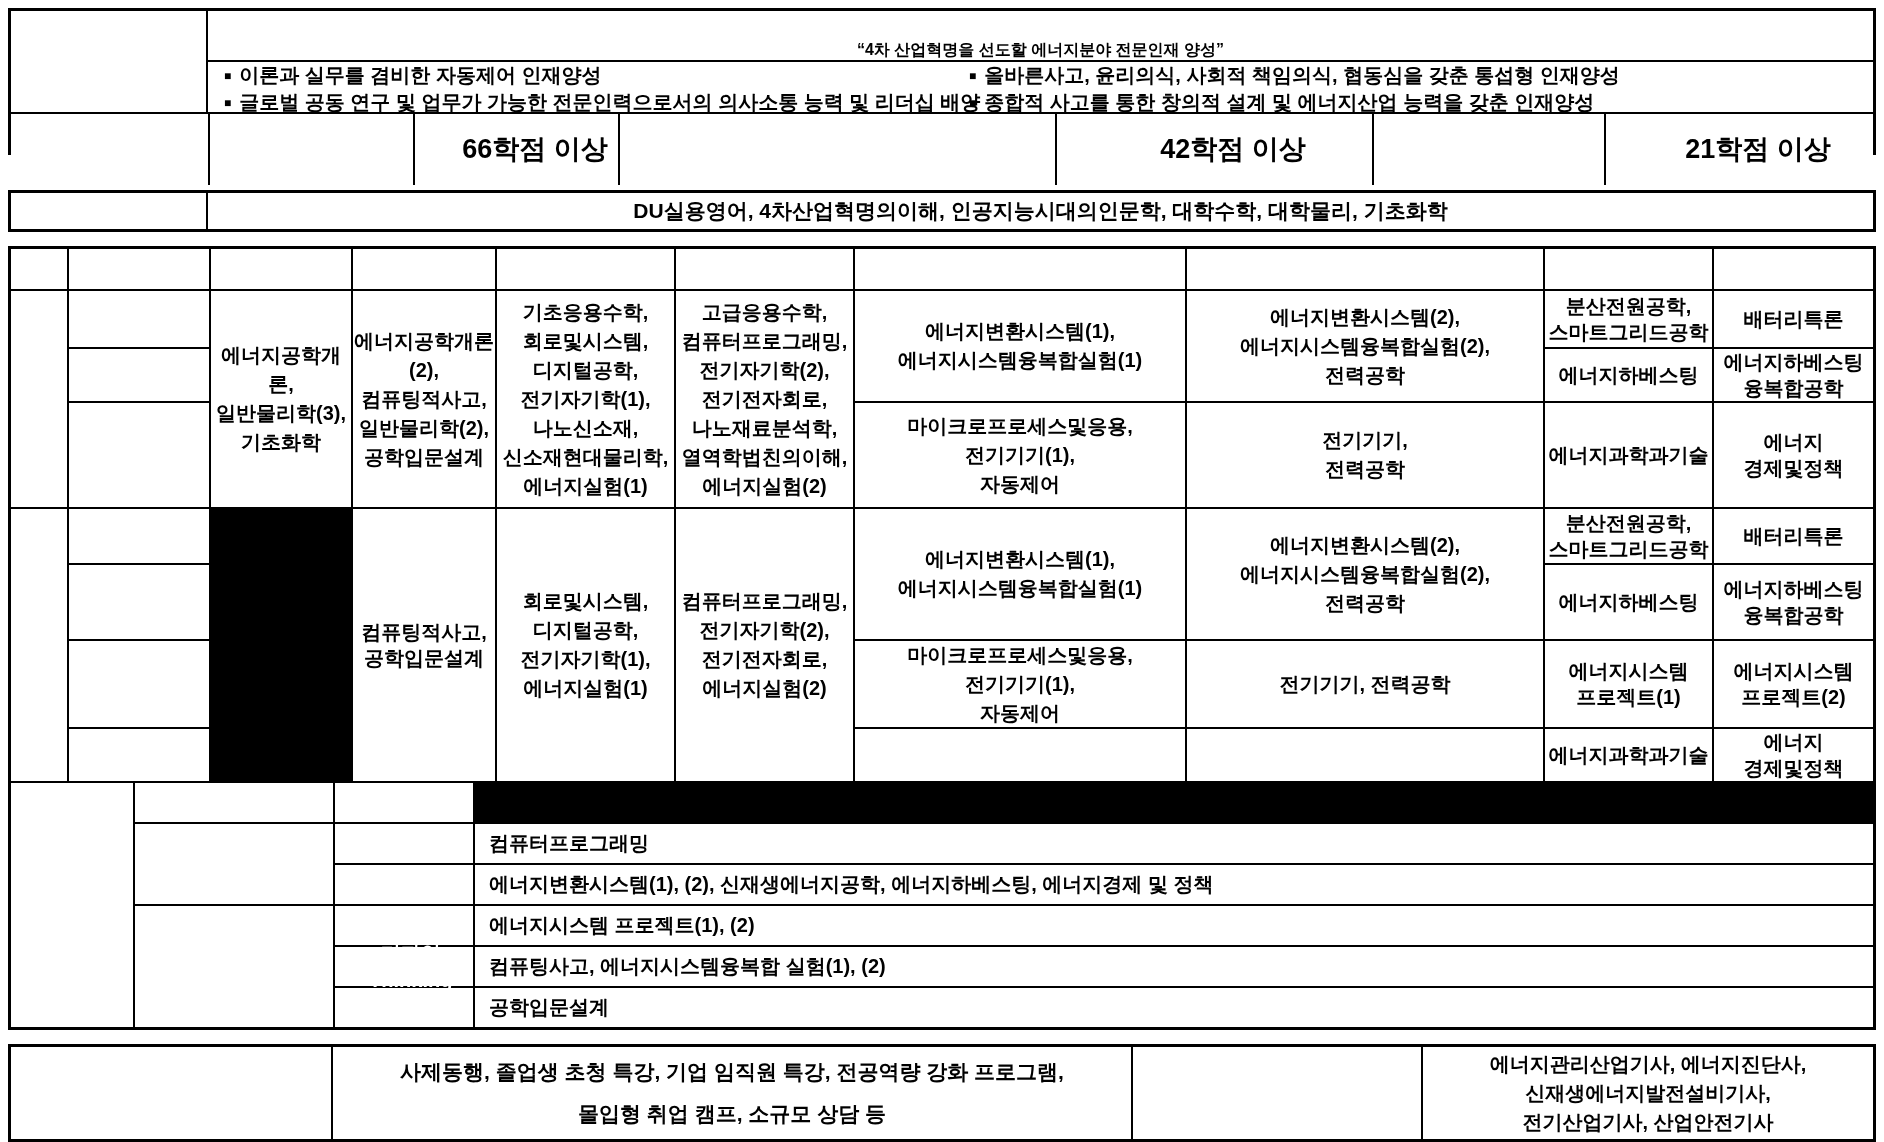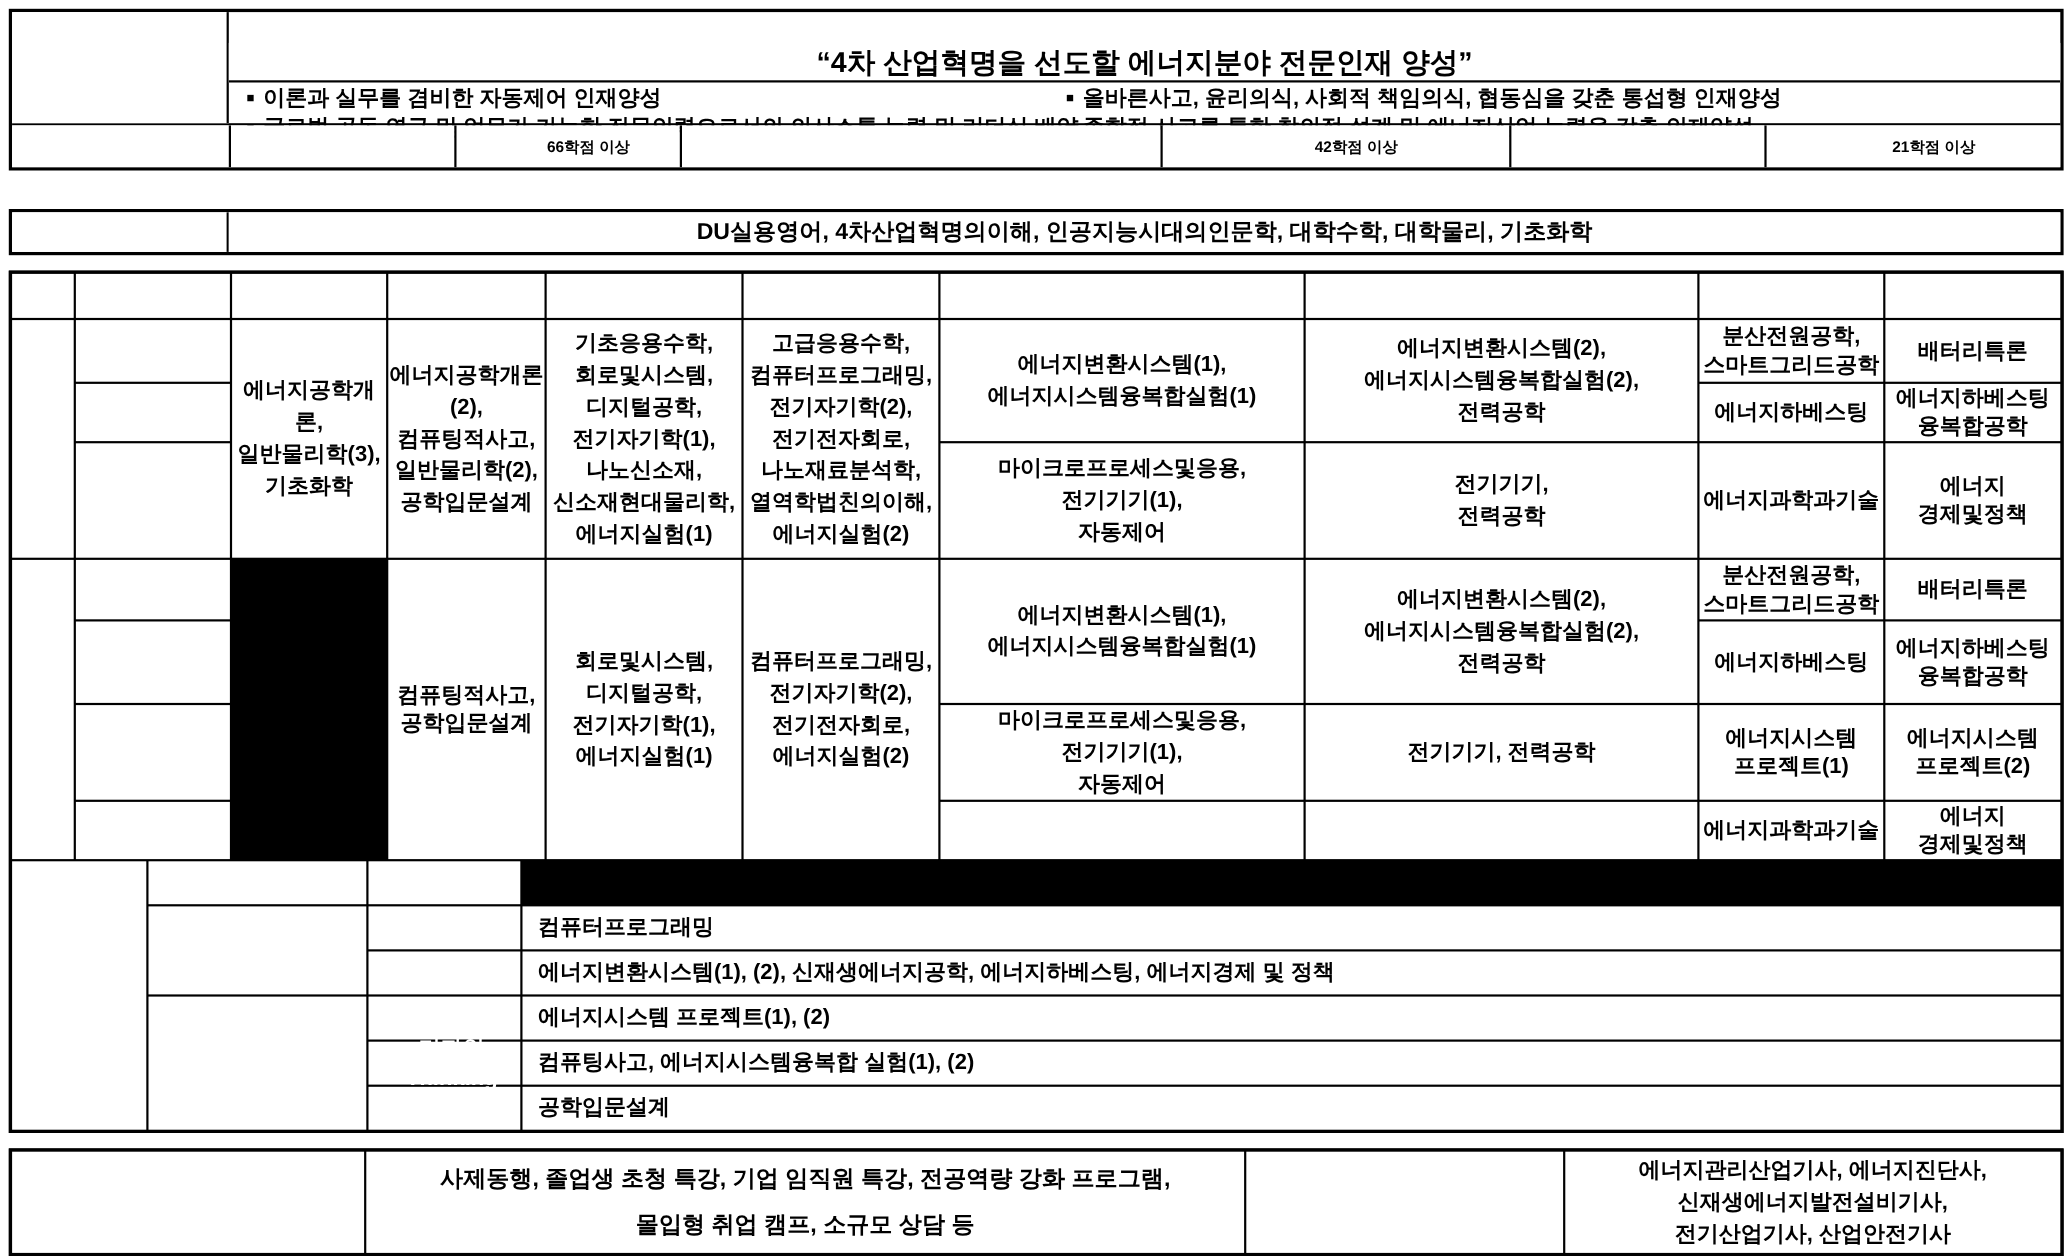--- a/index.html
+++ b/index.html
@@ -25,7 +25,7 @@
   .goal-top { display:flex; height:101px; }
   .goal-label { width:197px; border-right:2px solid #000; font-size:21px; }
   .goal-right { flex:1; display:flex; flex-direction:column; }
-  .goal-quote { height:51px; border-bottom:2px solid #000; font-size:26px;margin-top:28px; }
+  .goal-quote { height:51px; border-bottom:2px solid #000; font-size:16px;margin-top:28px; }
   .goal-bullets { flex:1; display:grid; grid-template-columns:745px 1fr; }
   .bullet-item { display:flex; align-items:center; padding-left:16px; font-size:20px; }
   .sq { font-size:12px; margin-right:8px; }

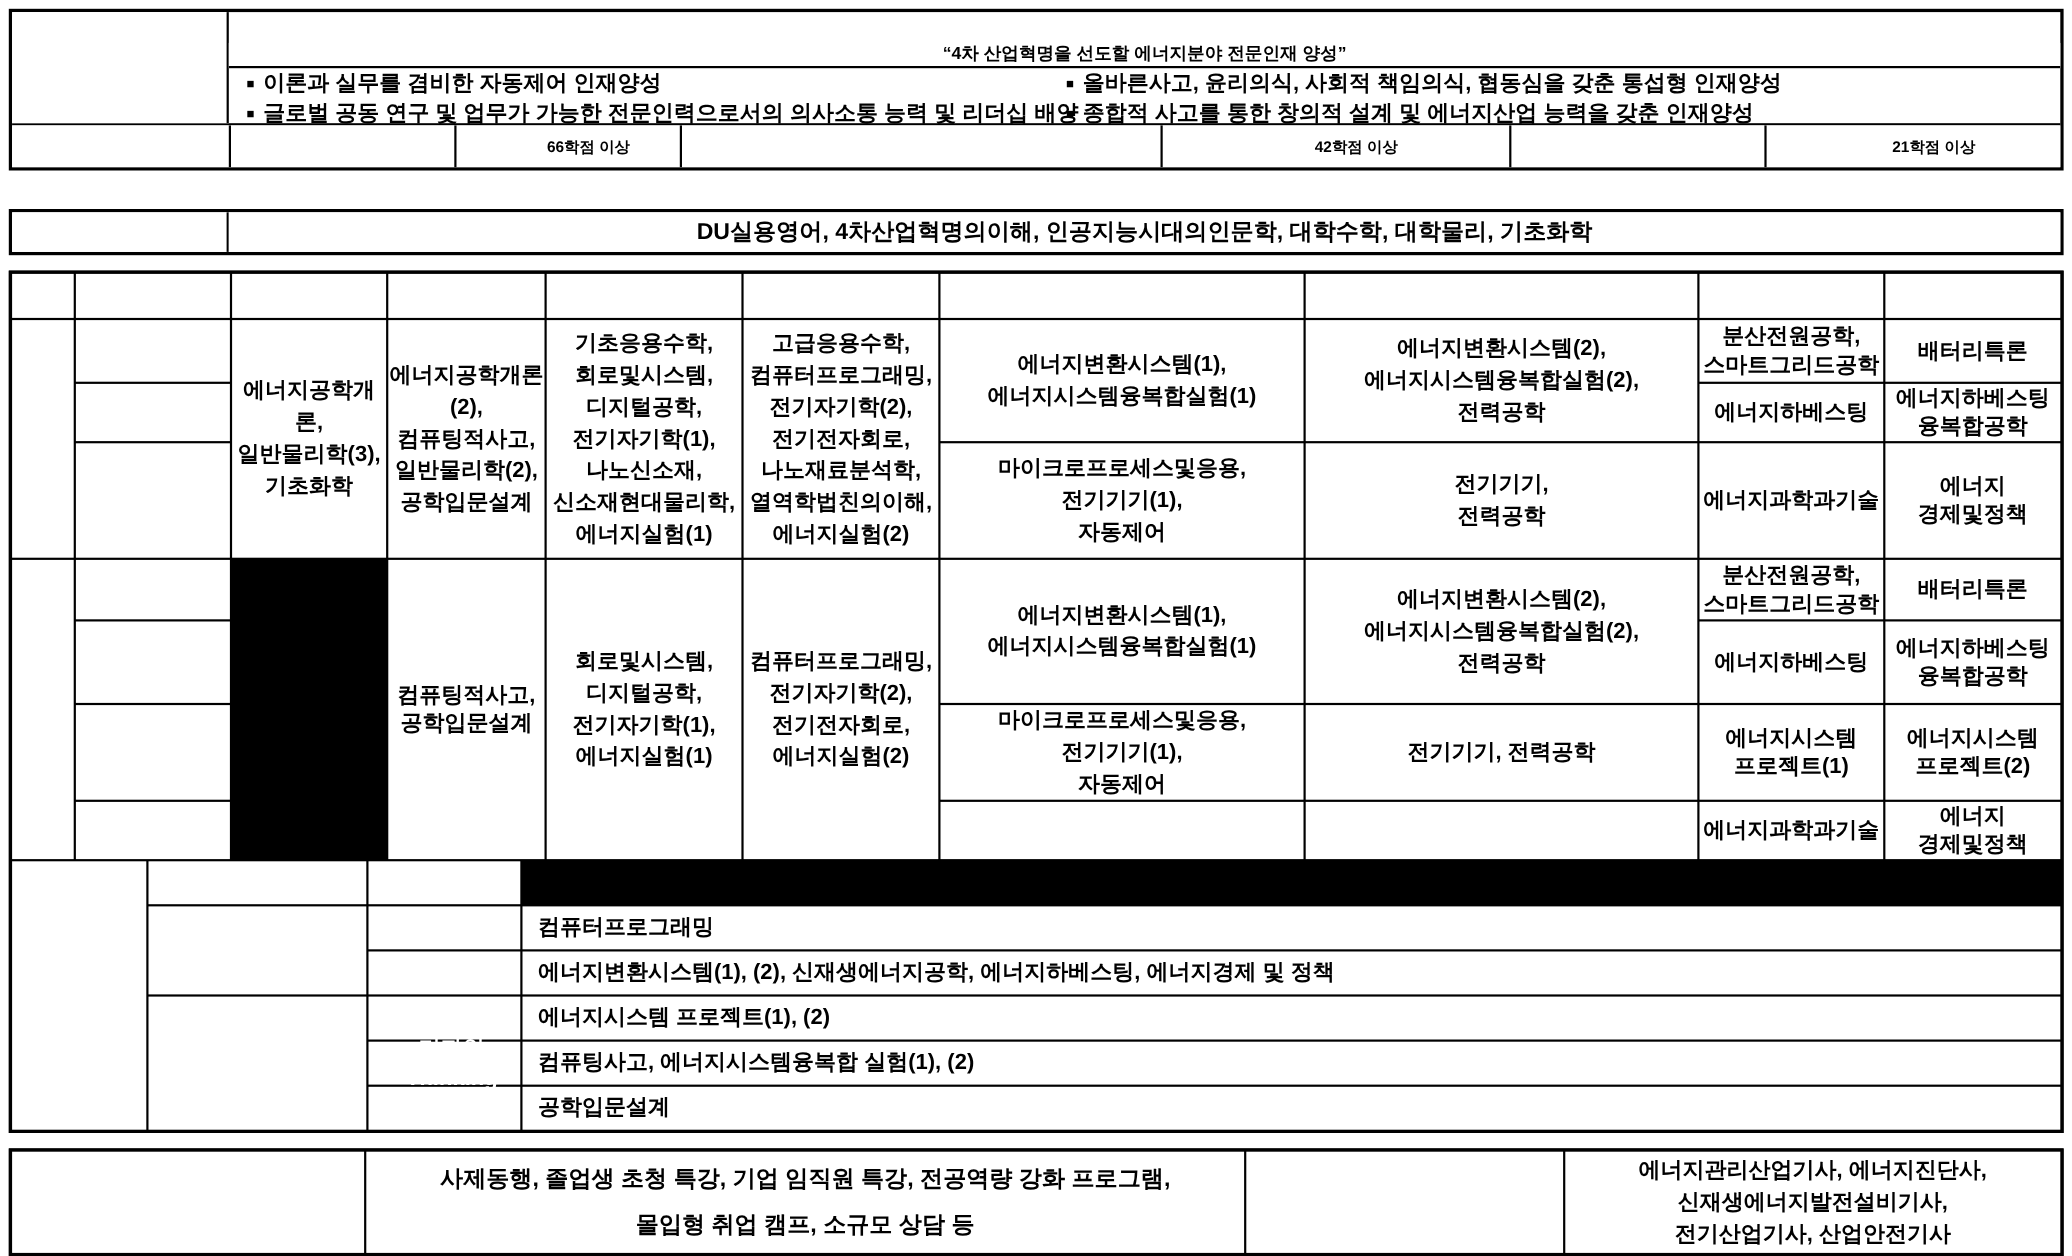--- a/index.html
+++ b/index.html
@@ -31,7 +31,7 @@
   .sq { font-size:12px; margin-right:8px; }
   .credits { display:grid; border-top:2px solid #000; height:38px;
              grid-template-columns:197px 205px 205px 437px 317px 232px 1fr; }
-  .credits > div { border-left:2px solid #000; font-size:14px;padding-left:37px; }
+  .credits > div { border-left:2px solid #000; font-size:27px;padding-left:37px; }
   .credits > div:first-child { border-left:none; }
 
   

